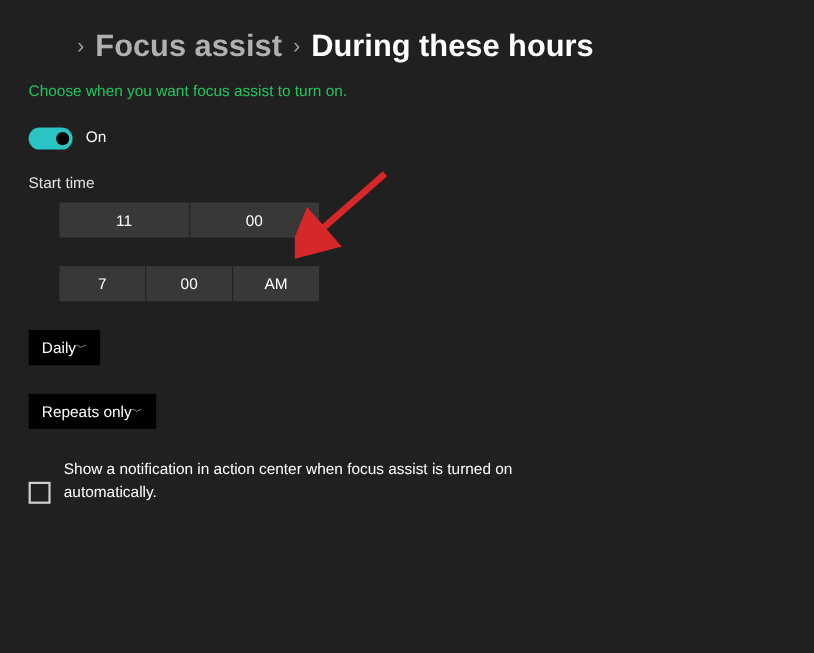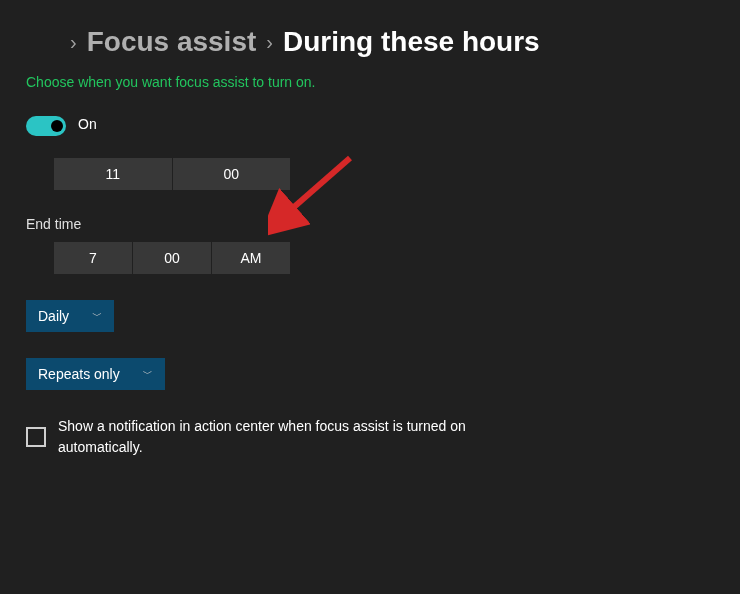--- a/index.html
+++ b/index.html
@@ -157,6 +157,7 @@
 </div>
 
 <div class="time-group">
+  <div class="field-label">Start time</div>
   <div class="time-row">
     <button class="time-cell">11</button>
     <button class="time-cell">00</button>

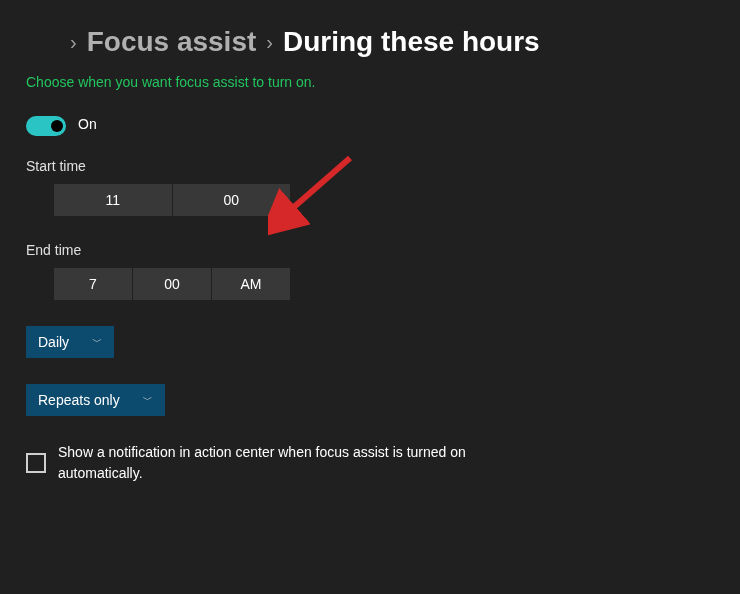--- a/index.html
+++ b/index.html
@@ -165,7 +165,6 @@
 </div>
 
 <div class="time-group">
-  <div class="field-label">End time</div>
   <div class="time-row">
     <button class="time-cell">7</button>
     <button class="time-cell">00</button>

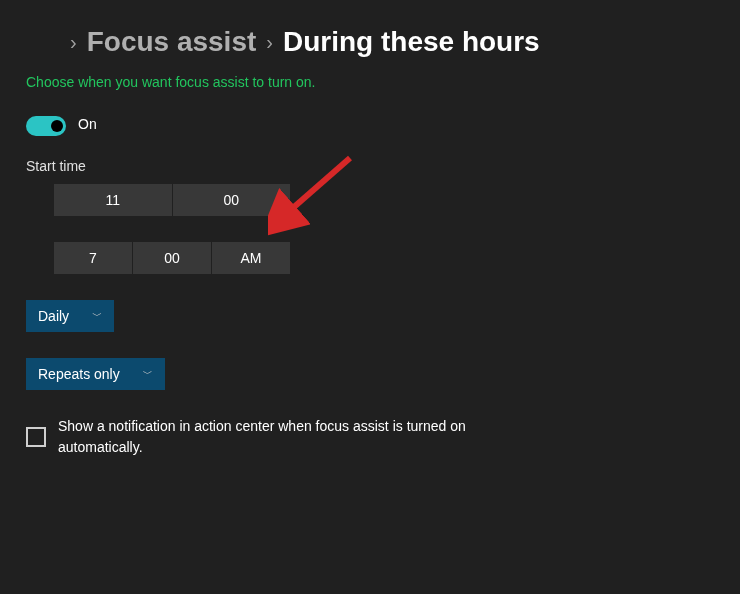--- a/index.html
+++ b/index.html
@@ -96,13 +96,13 @@
     }
     .dropdown {
       height: 32px;
-      background: #0c4a6e;
+      background: #000000;
       color: #ffffff;
       font-size: 14px;
       display: inline-flex;
       align-items: center;
       padding: 0 12px;
-      gap: 23px;
+      gap: 0;
       cursor: pointer;
     }
     .dropdown .chev {

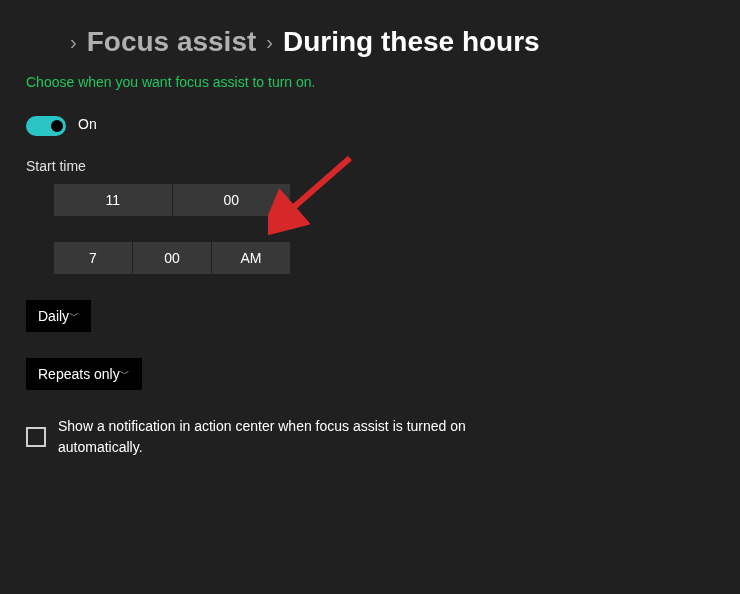--- a/index.html
+++ b/index.html
@@ -112,7 +112,7 @@
     .section { margin-bottom: 26px; }
     .checkbox-row {
       display: flex;
-      align-items: center;
+      align-items: flex-end;
       gap: 12px;
       margin-top: 10px;
     }

